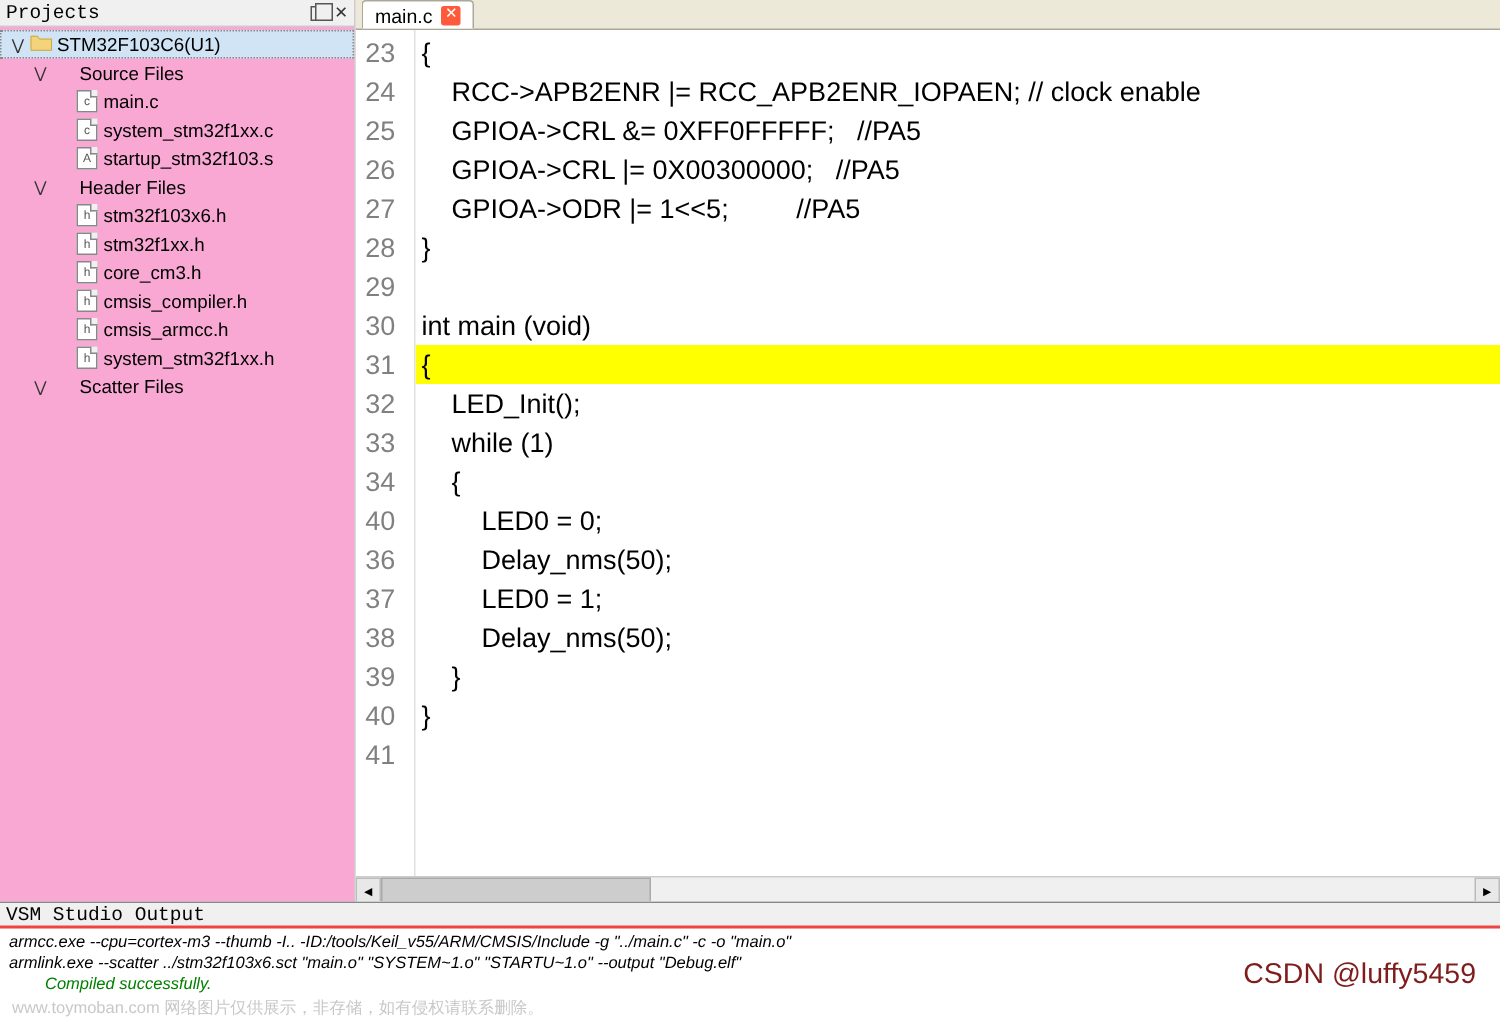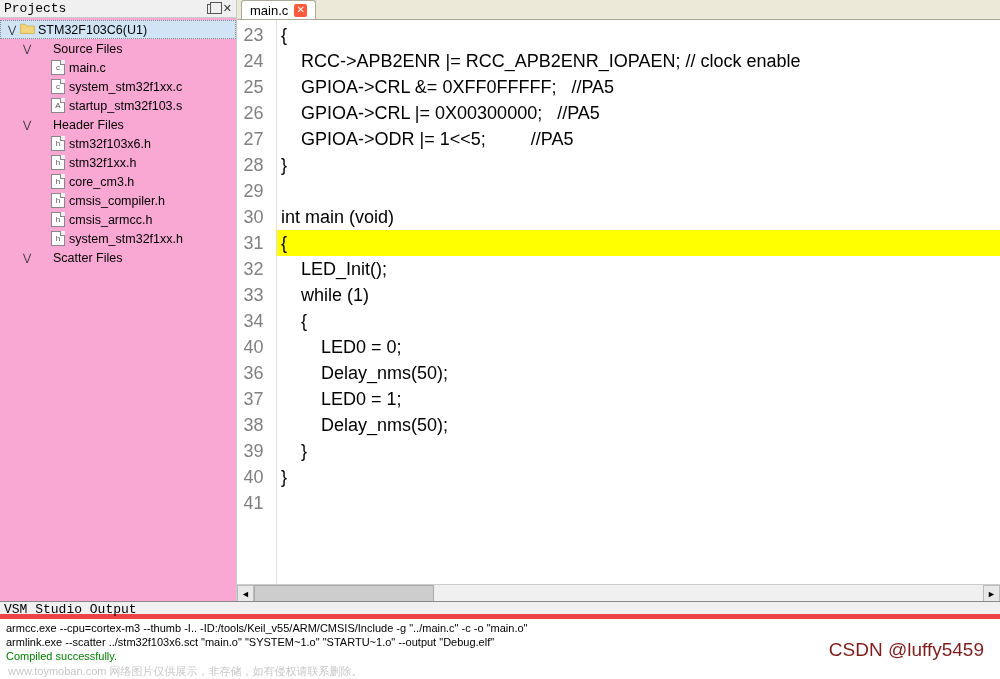--- a/index.html
+++ b/index.html
@@ -48,7 +48,7 @@
     
     
     .output-panel { height: 78px; border-top: 1px solid #888; display: flex; flex-direction: column; }
-    .output-header { height: 17px; background: #f0f0f0; border-bottom: 5px solid #ef4444; padding: 0 4px; font-size: 13px; font-family:'Courier New',monospace; }
+    .output-header { height: 17px; background: #f0f0f0; border-bottom: 2px solid #ef4444; padding: 0 4px; font-size: 13px; font-family:'Courier New',monospace; }
     .output-body { flex: 1; padding: 2px 6px; font-size: 11px; overflow: hidden; }
     .output-body div { line-height: 14px; white-space: nowrap; }
     .success { color: #008000; }

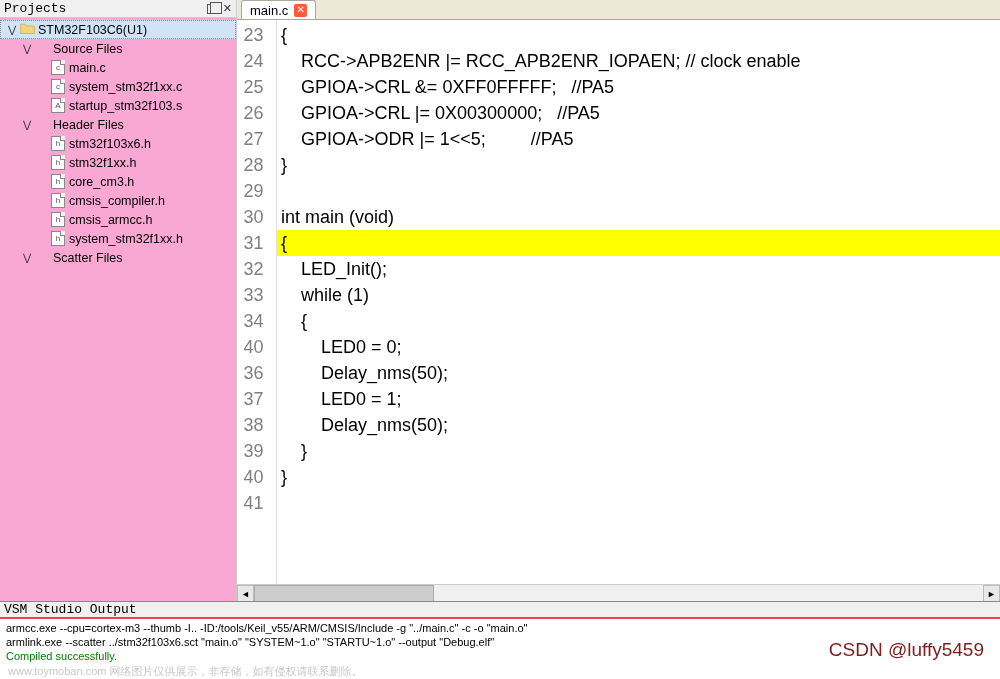--- a/index.html
+++ b/index.html
@@ -50,7 +50,7 @@
     .output-panel { height: 78px; border-top: 1px solid #888; display: flex; flex-direction: column; }
     .output-header { height: 17px; background: #f0f0f0; border-bottom: 2px solid #ef4444; padding: 0 4px; font-size: 13px; font-family:'Courier New',monospace; }
     .output-body { flex: 1; padding: 2px 6px; font-size: 11px; overflow: hidden; }
-    .output-body div { line-height: 14px; white-space: nowrap; }
+    .output-body div { line-height: 14px; white-space: nowrap; font-style: italic; }
     .success { color: #008000; }
     
     

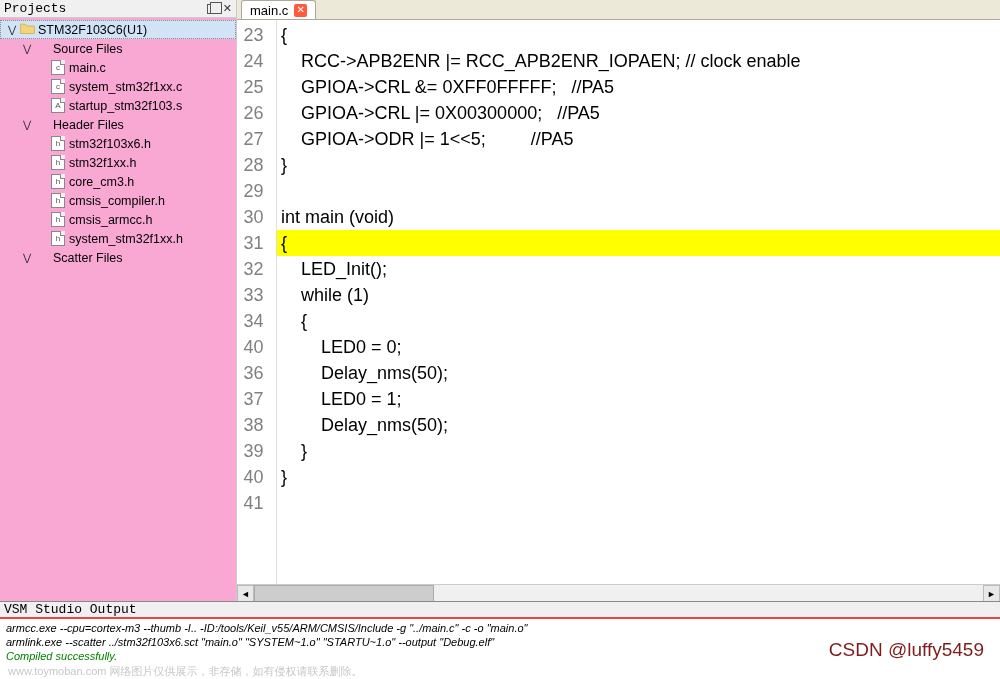--- a/index.html
+++ b/index.html
@@ -51,7 +51,7 @@
     .output-header { height: 17px; background: #f0f0f0; border-bottom: 2px solid #ef4444; padding: 0 4px; font-size: 13px; font-family:'Courier New',monospace; }
     .output-body { flex: 1; padding: 2px 6px; font-size: 11px; overflow: hidden; }
     .output-body div { line-height: 14px; white-space: nowrap; font-style: italic; }
-    .success { color: #008000; }
+    .success { color: #008000; margin-left: 24px; }
     
     
     .watermark-left { position: absolute; left: 8px; bottom: 0; font-size: 11px; color: #c8c8c8; }

